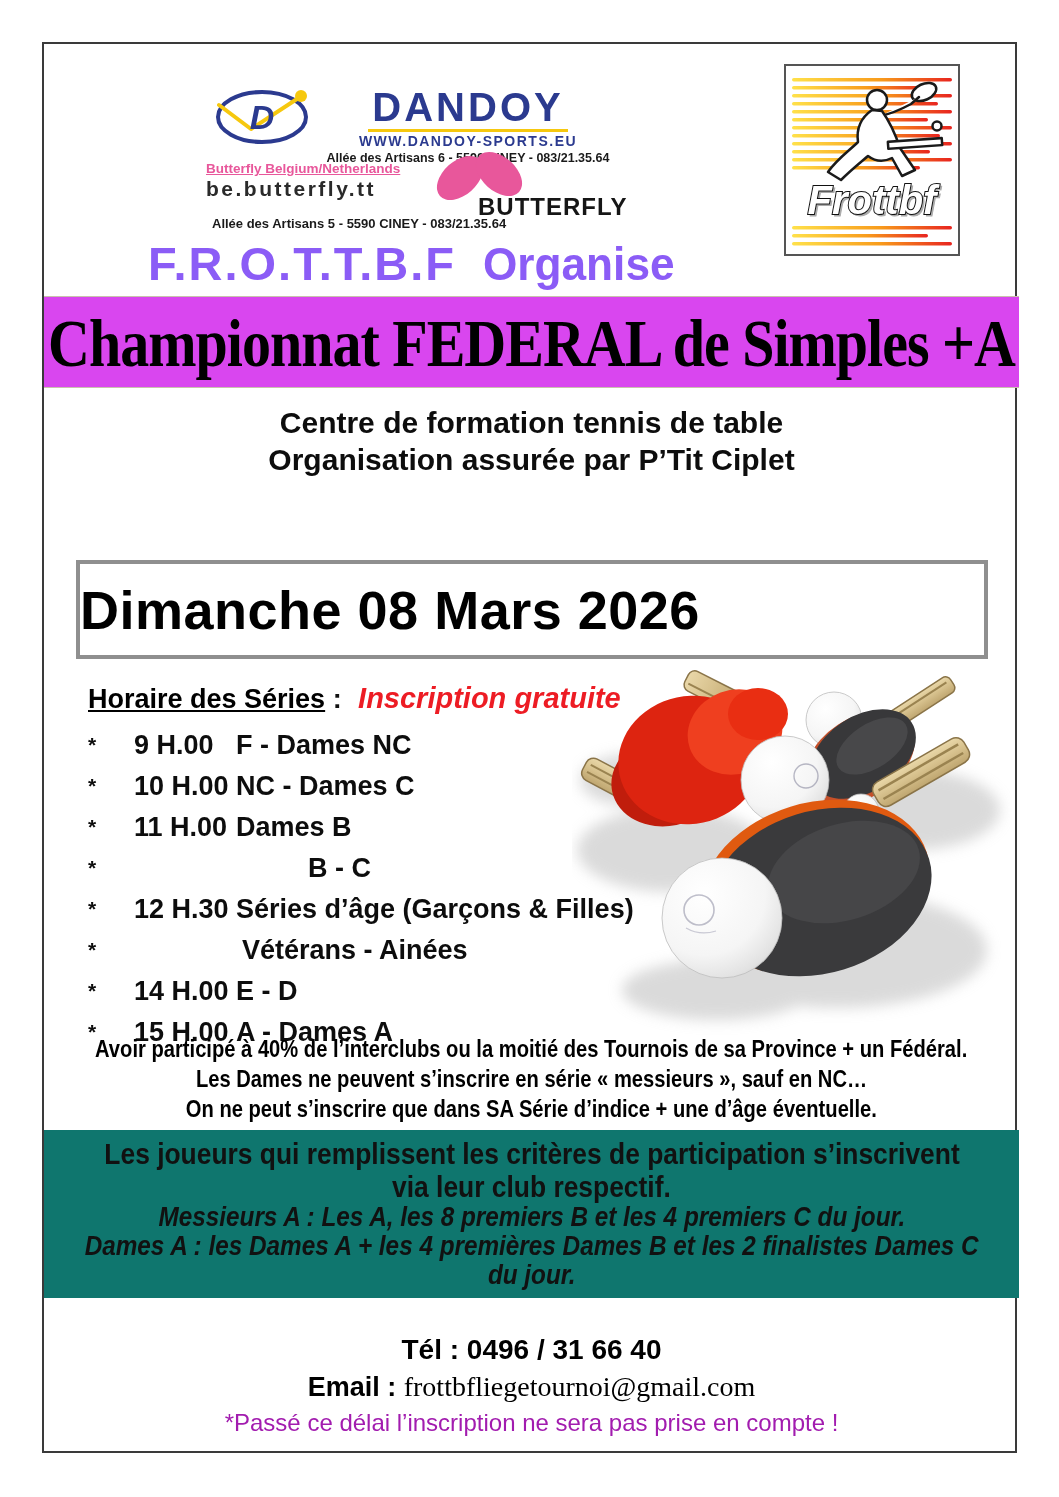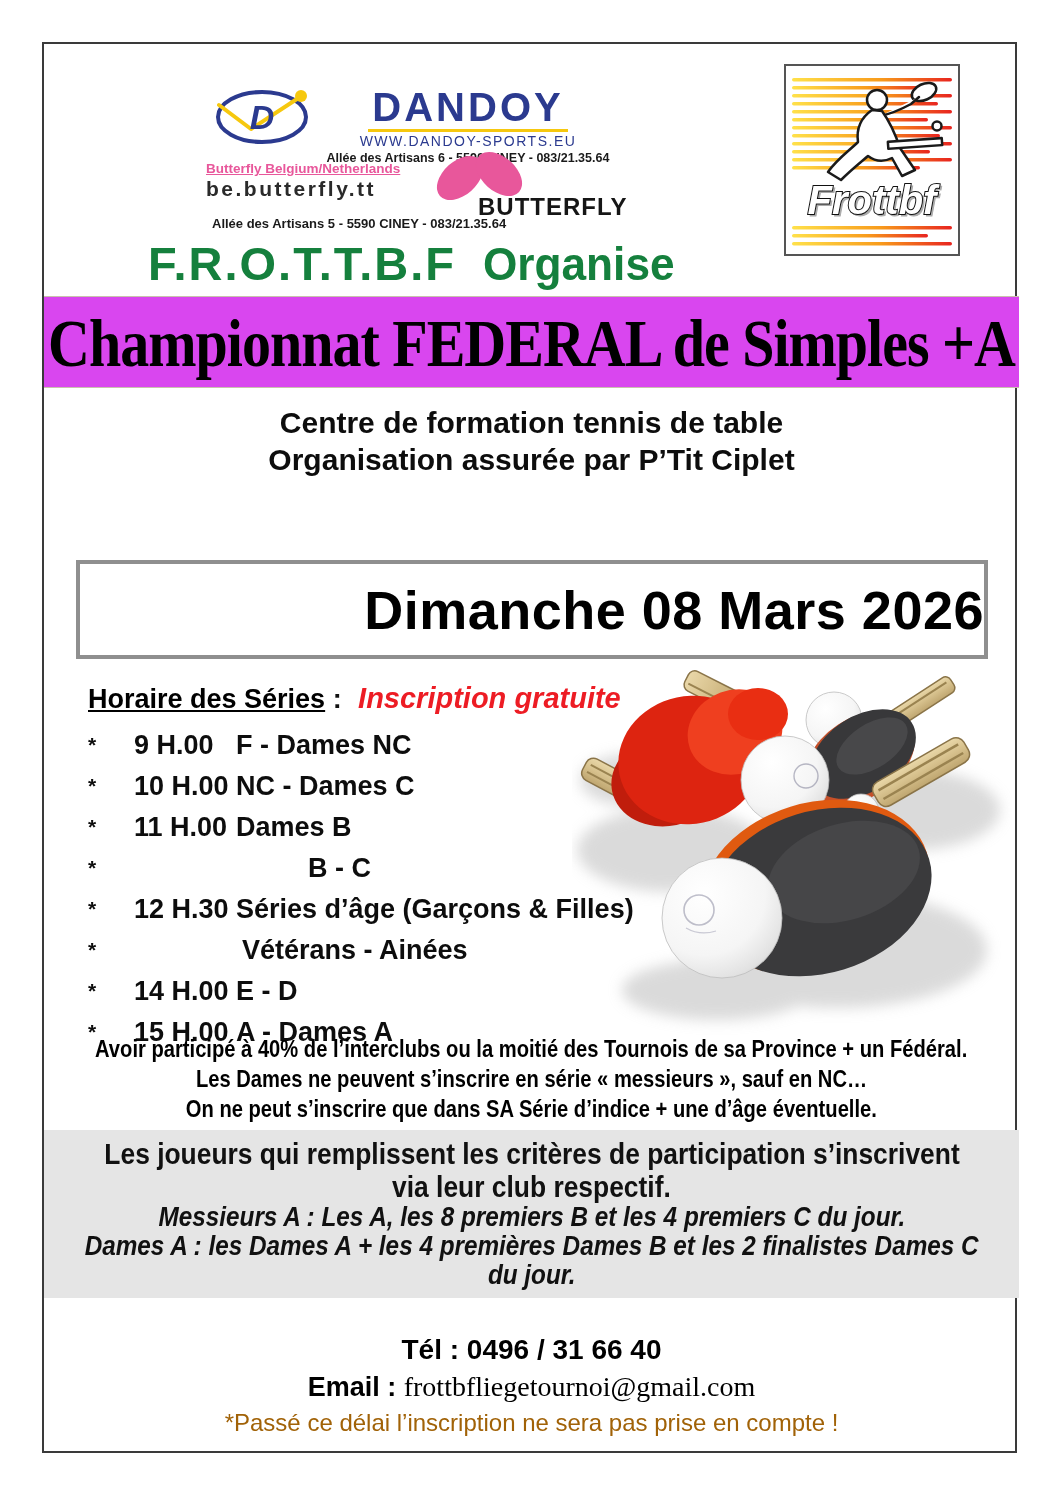--- a/index.html
+++ b/index.html
@@ -10,7 +10,7 @@
   .dandoy-logo{position:absolute;left:170px;top:44px;width:96px;height:56px;}
   .dandoy-col{position:absolute;left:256px;top:42px;width:336px;text-align:center;}
   .dandoy-name{display:inline-block;font-size:40px;font-weight:900;color:#2b3a8f;letter-spacing:3px;line-height:42px;border-bottom:3px solid #f6c80e;padding:0 4px 1px 4px;}
-  .dandoy-web{font-size:14px;font-weight:normal;color:#2b3a8f;letter-spacing:1.5px;margin-top:1px;white-space:nowrap;}
+  .dandoy-web{font-size:14px;font-weight:bold;color:#2b3a8f;letter-spacing:1.5px;margin-top:1px;white-space:nowrap;}
   .dandoy-addr{font-size:12.5px;font-weight:bold;color:#1a1a1a;margin-top:2px;white-space:nowrap;}
 
   

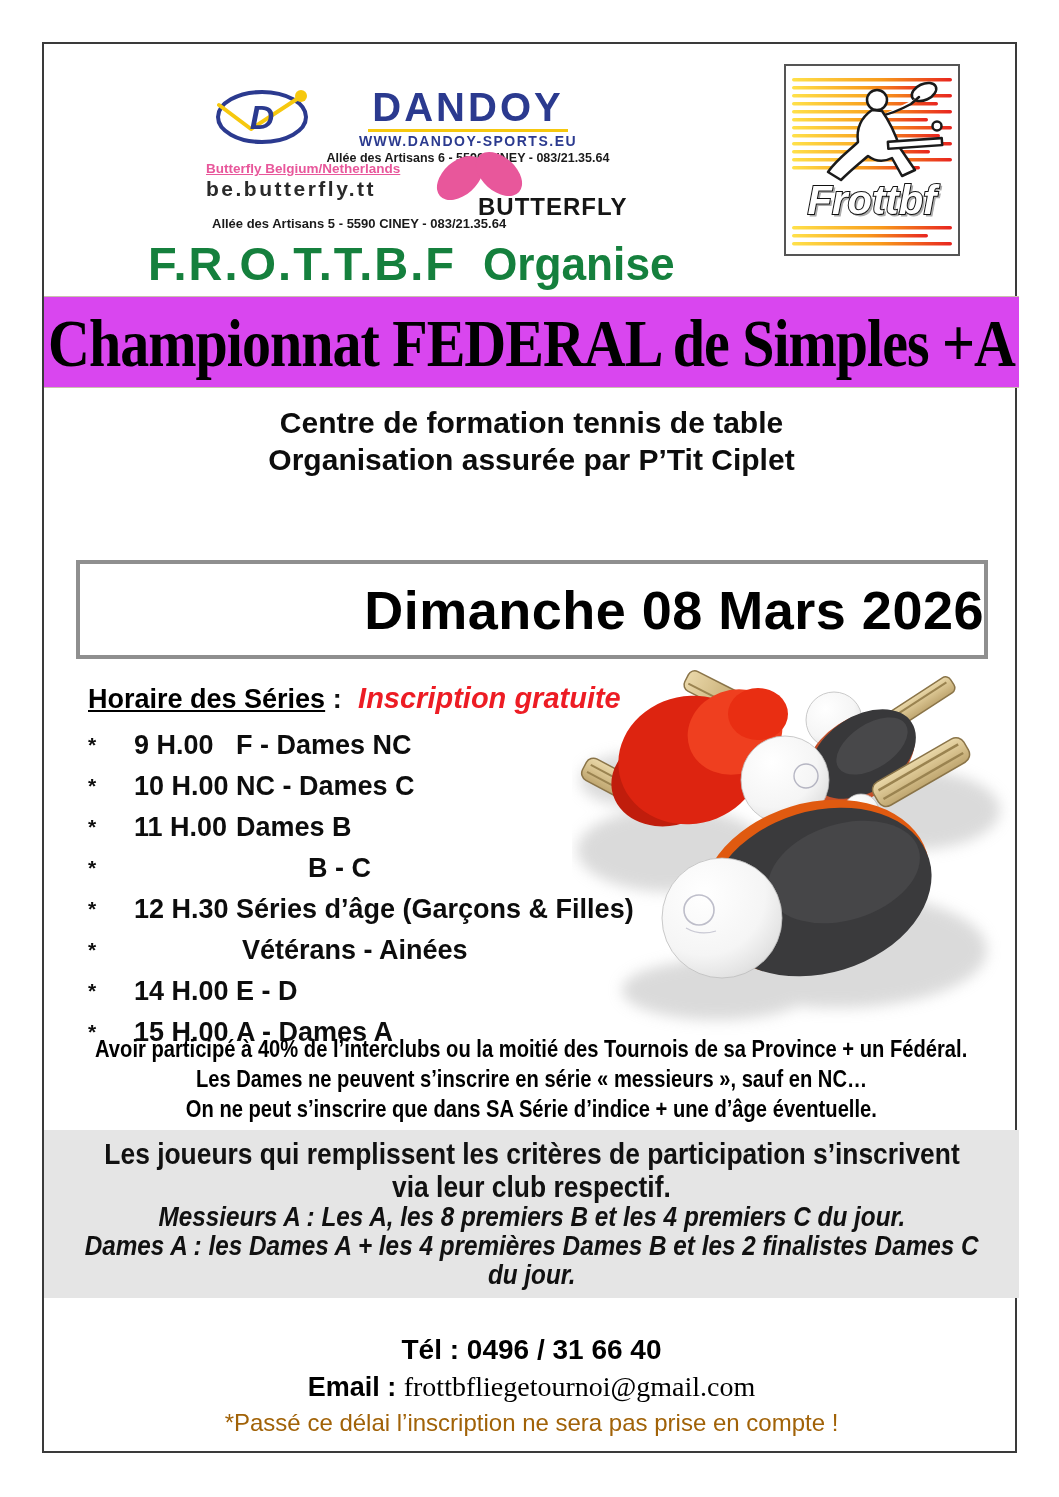--- a/index.html
+++ b/index.html
@@ -24,7 +24,7 @@
   .frottbf{position:absolute;left:740px;top:20px;width:176px;height:192px;}
 
   
-  .organise{position:absolute;left:104px;top:192px;font-size:47px;font-weight:900;color:#15803d;white-space:nowrap;}
+  .organise{position:absolute;left:104px;top:192px;font-size:47px;font-weight:900;color:#8b5cf6;white-space:nowrap;}
   .organise .fed{letter-spacing:2px;}
   .organise .org2{margin-left:14px;display:inline-block;transform:scaleX(.94);transform-origin:left;}
 

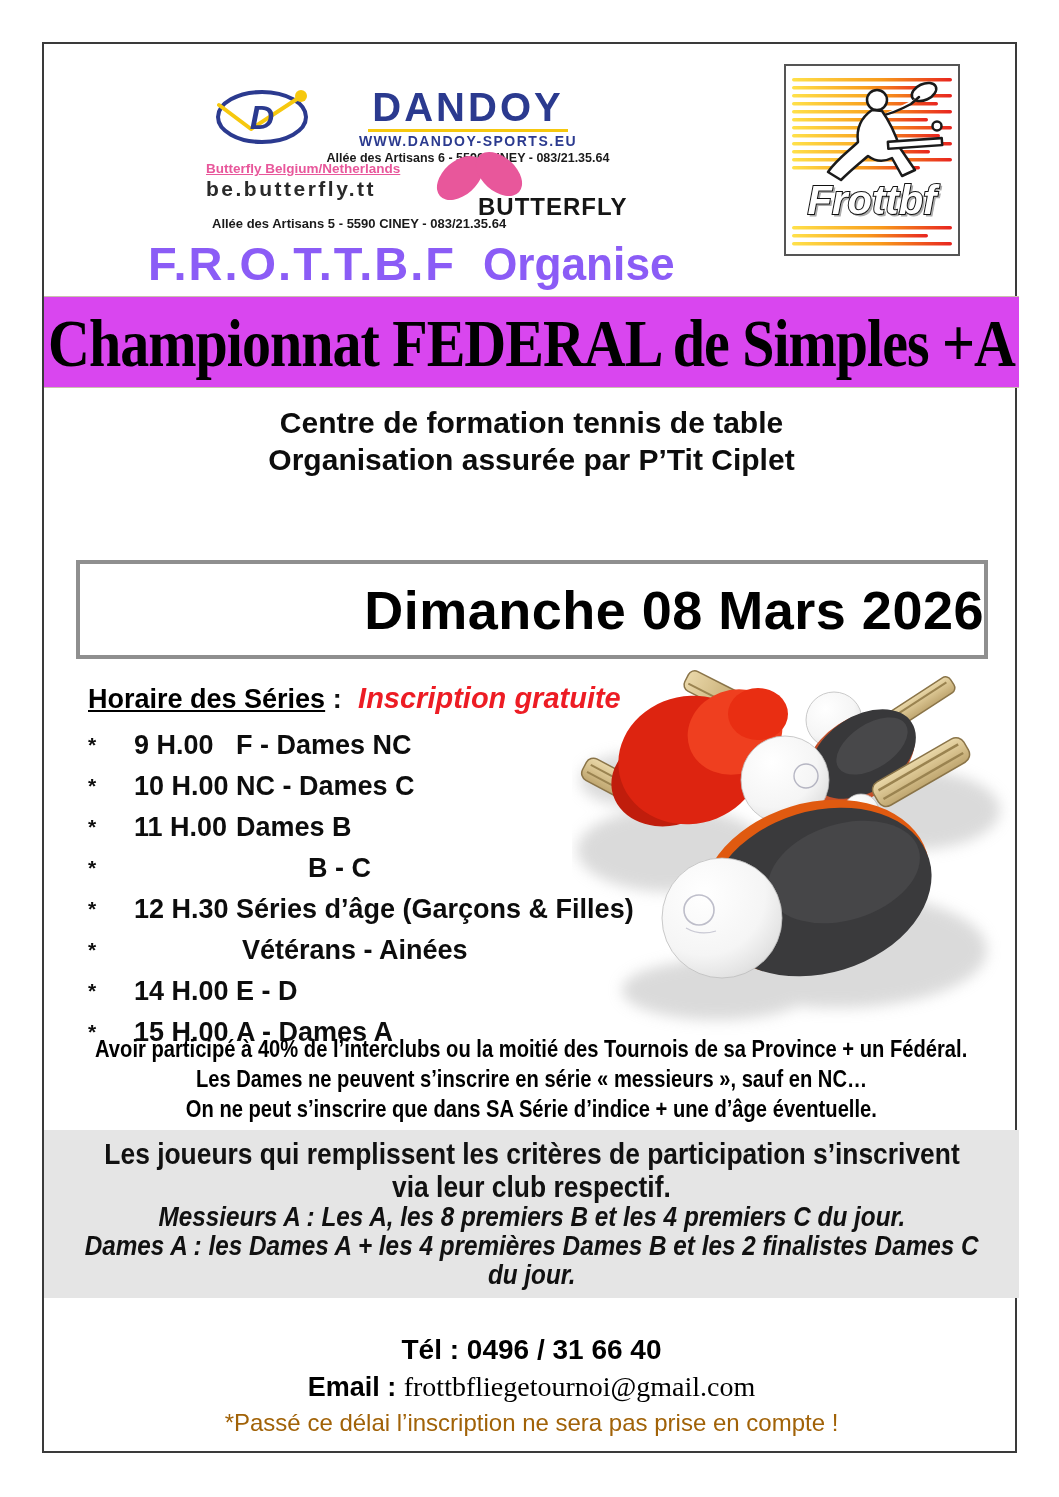--- a/index.html
+++ b/index.html
@@ -36,7 +36,7 @@
   .venue{position:absolute;left:0;top:360px;width:975px;text-align:center;font-size:30px;font-weight:bold;line-height:37px;color:#0d0d0d;}
 
   
-  .date-box{position:absolute;left:32px;top:516px;width:912px;height:99px;border:4px solid #8f8f8f;box-sizing:border-box;display:flex;align-items:center;justify-content:flex-end;background:#fff;}
+  .date-box{position:absolute;left:32px;top:516px;width:912px;height:99px;border:4px solid #8f8f8f;box-sizing:border-box;display:flex;align-items:center;justify-content:flex-start;background:#fff;}
   .date-text{font-size:54px;font-weight:bold;letter-spacing:0.5px;color:#000;}
 
   

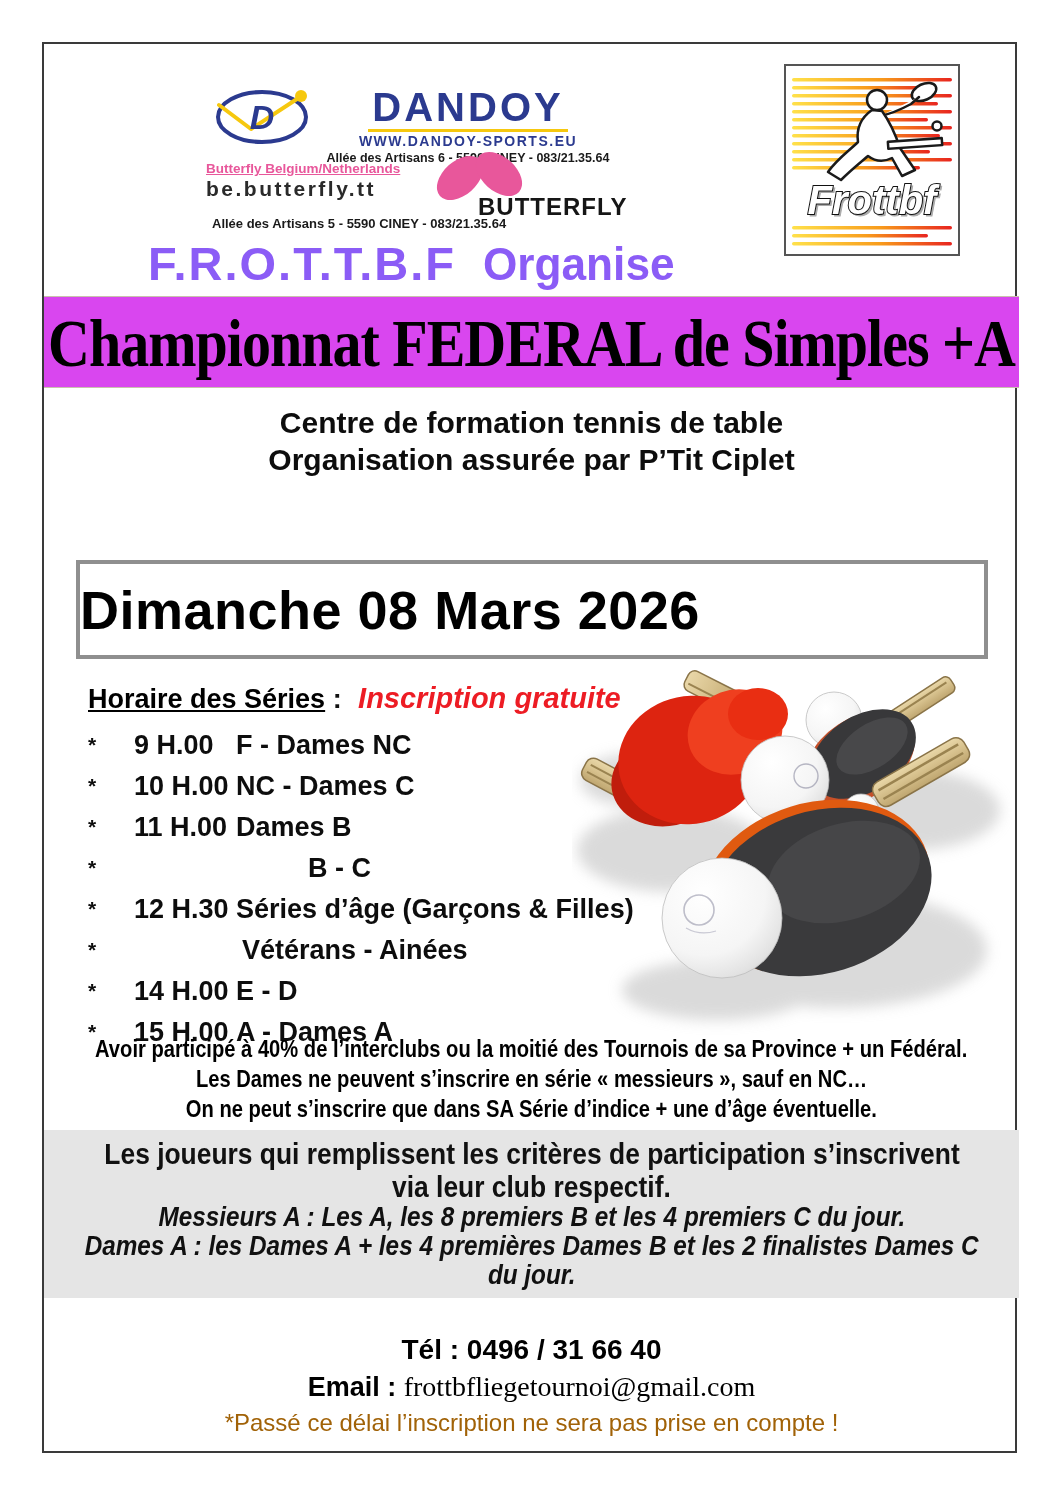--- a/index.html
+++ b/index.html
@@ -61,7 +61,7 @@
   .cline span{display:inline-block;white-space:nowrap;font-size:24px;font-weight:bold;transform:scaleX(.84);}
 
   
-  .part-box{position:absolute;left:0;top:1086px;width:975px;height:168px;background:#e5e5e5;padding-top:7px;box-sizing:border-box;}
+  .part-box{position:absolute;left:0;top:1086px;width:975px;height:168px;background:#0f766e;padding-top:7px;box-sizing:border-box;}
   .pline{display:flex;justify-content:center;line-height:33px;}
   .pline span{display:inline-block;white-space:nowrap;font-size:30px;font-weight:bold;transform:scaleX(.88);}
   .pline.it{line-height:29px;}

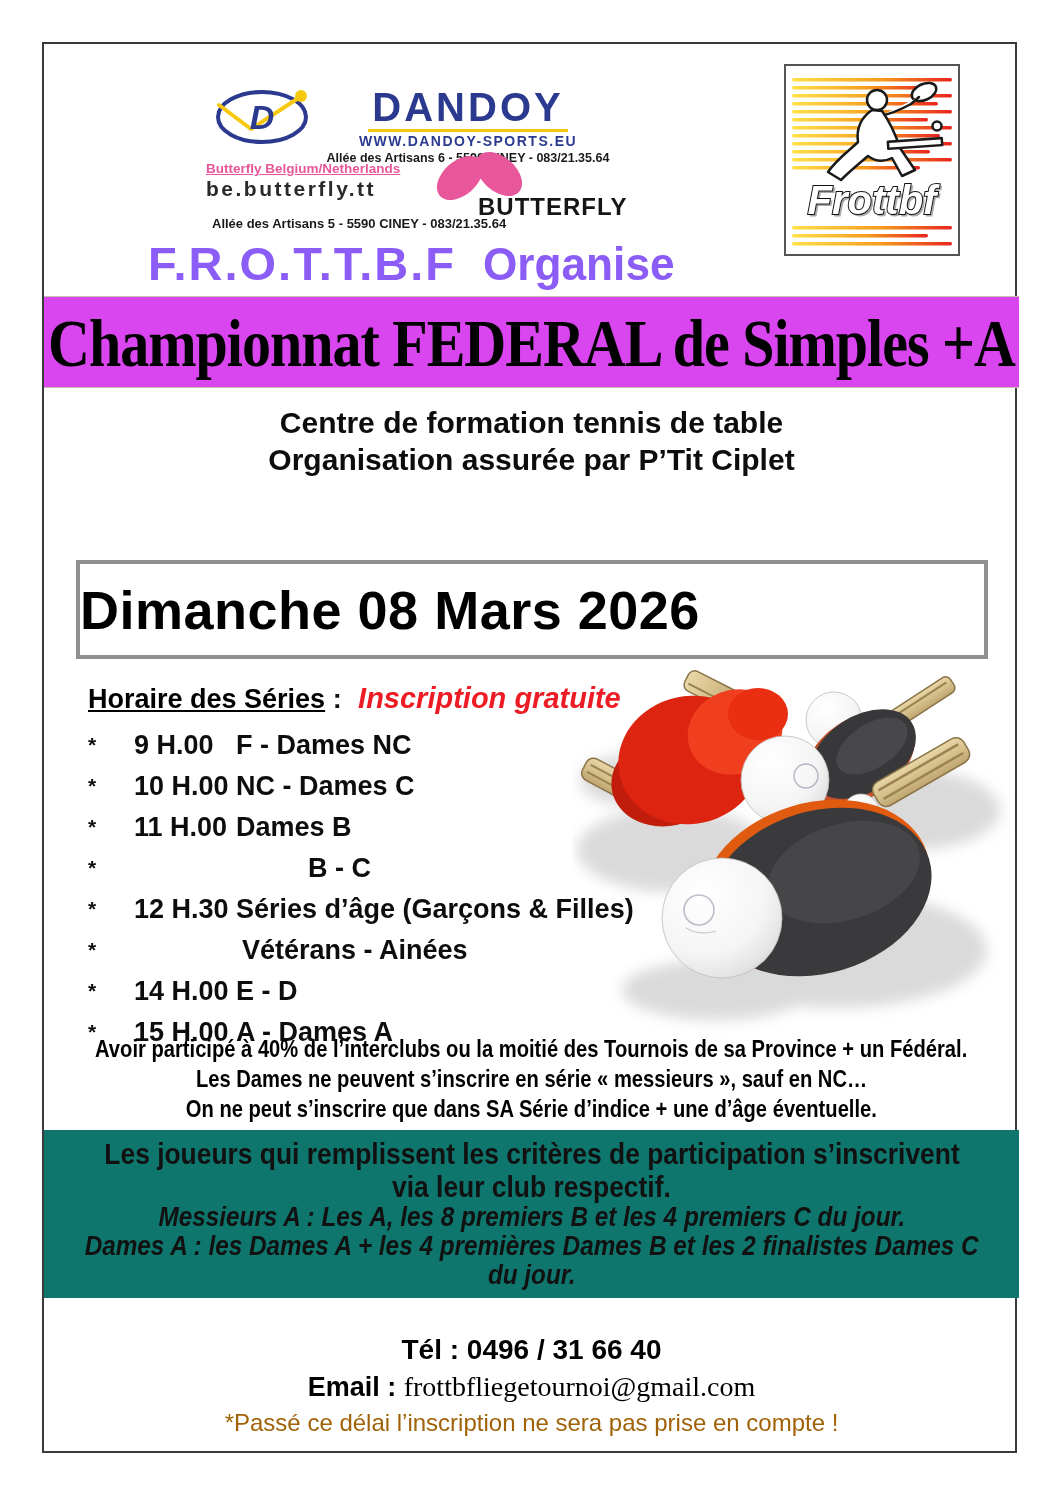--- a/index.html
+++ b/index.html
@@ -75,7 +75,7 @@
   .ct3{text-align:center;margin-top:5px;}
   .email-label{font-size:27px;font-weight:bold;}
   .email-addr{font-family:"Liberation Serif",serif;font-size:28px;font-weight:normal;}
-  .ct4{text-align:center;margin-top:6px;font-size:24px;font-weight:normal;color:#a16207;}
+  .ct4{text-align:center;margin-top:6px;font-size:24px;font-weight:normal;color:#a21caf;}
 </style>
 </head>
 <body>

